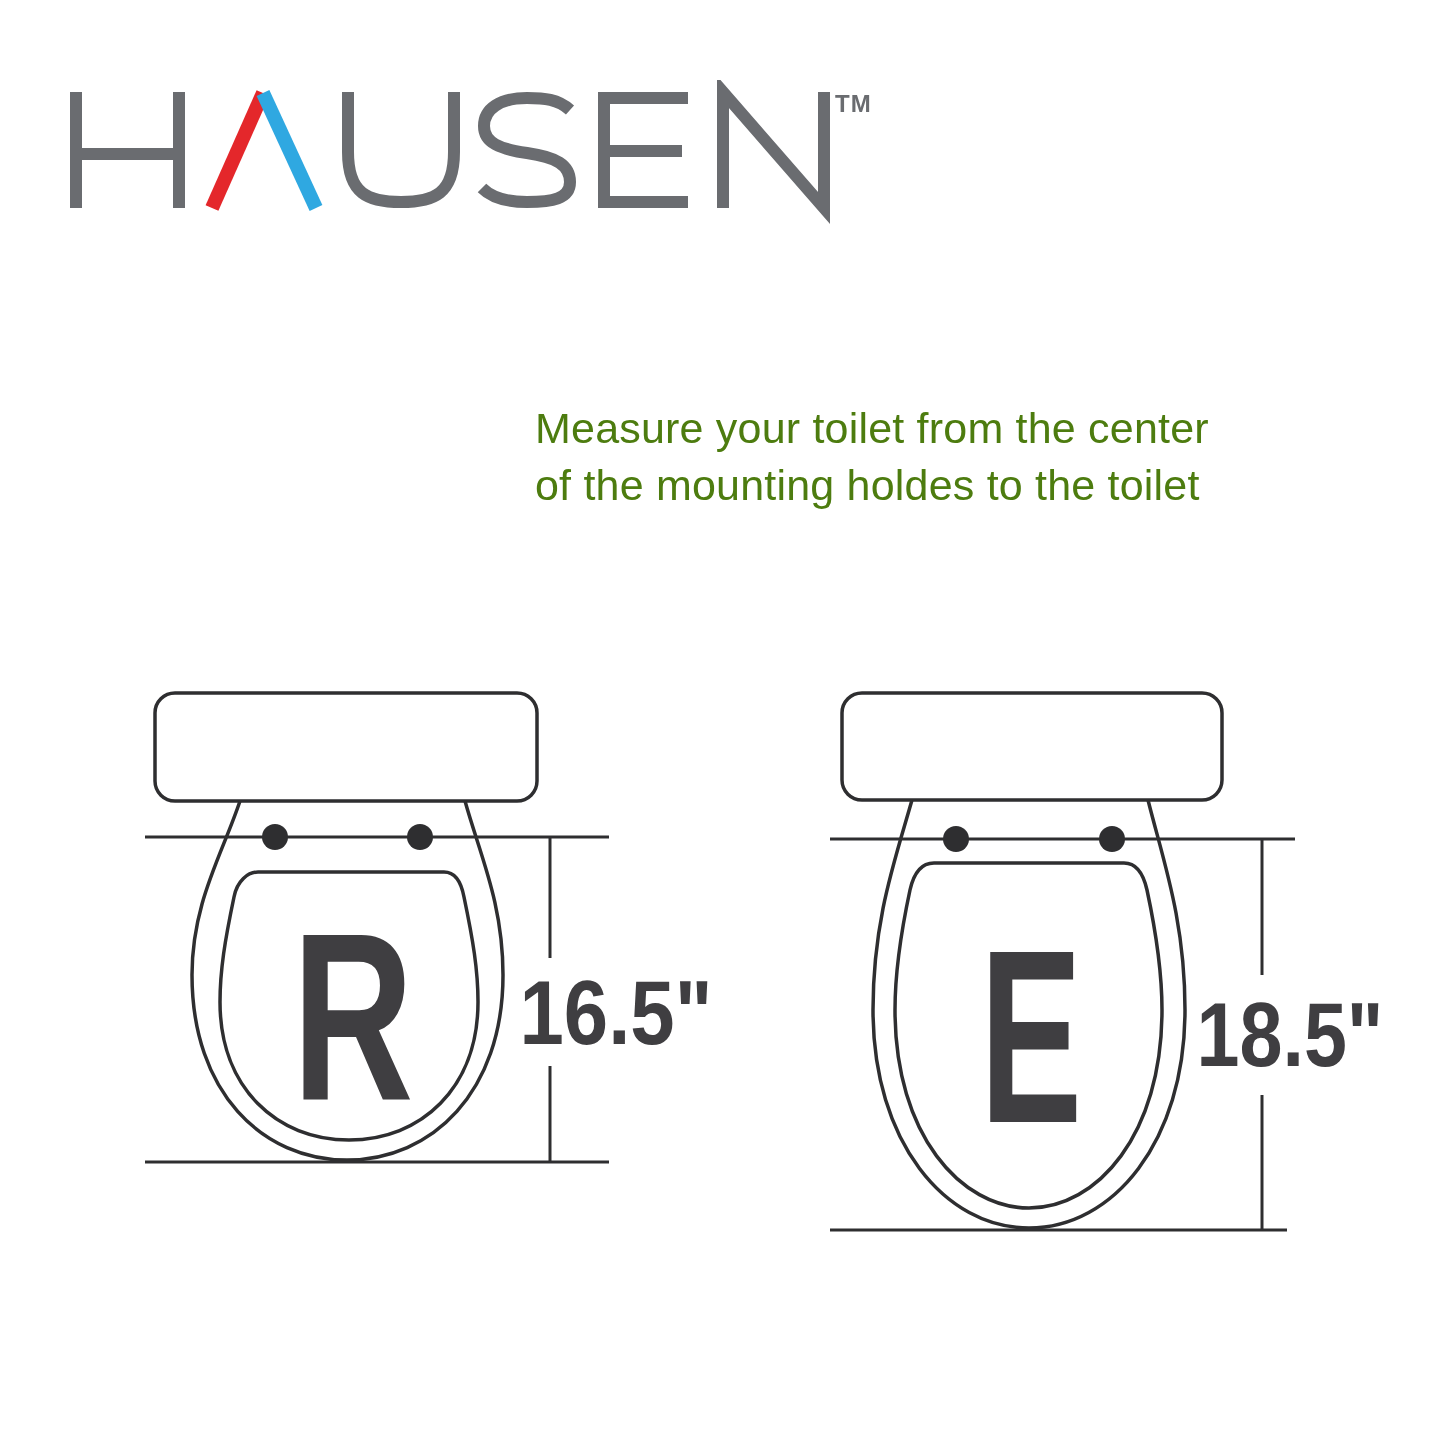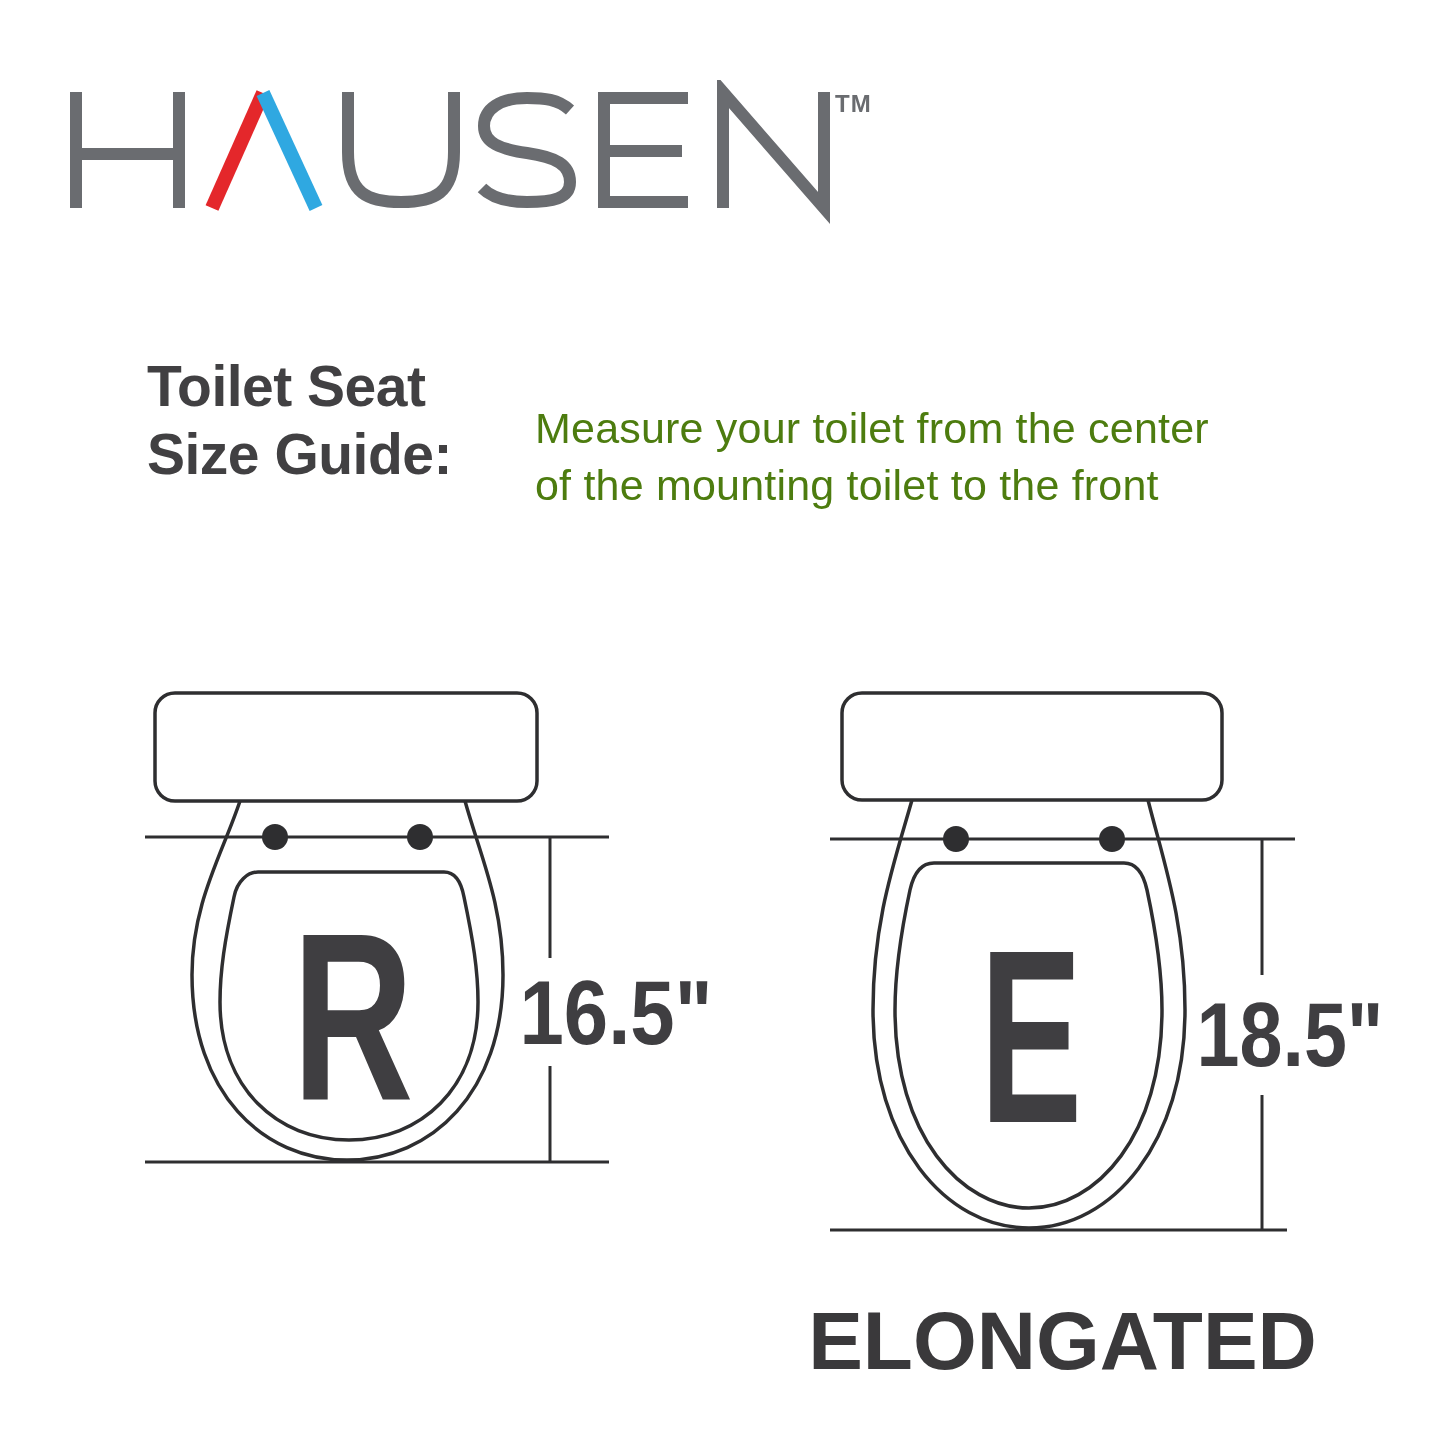--- a/index.html
+++ b/index.html
@@ -62,10 +62,6 @@
     <text x="835" y="112" font-size="24" font-weight="bold" fill="#6a6c70" letter-spacing="1">TM</text>
   </svg>
 
-  <div id="heading" class="abs">
-    <div>Toilet Seat</div>
-    <div>Size Guide:</div>
-  </div>
 
   <div id="description" class="abs">
     <div>Measure your toilet from the center</div>

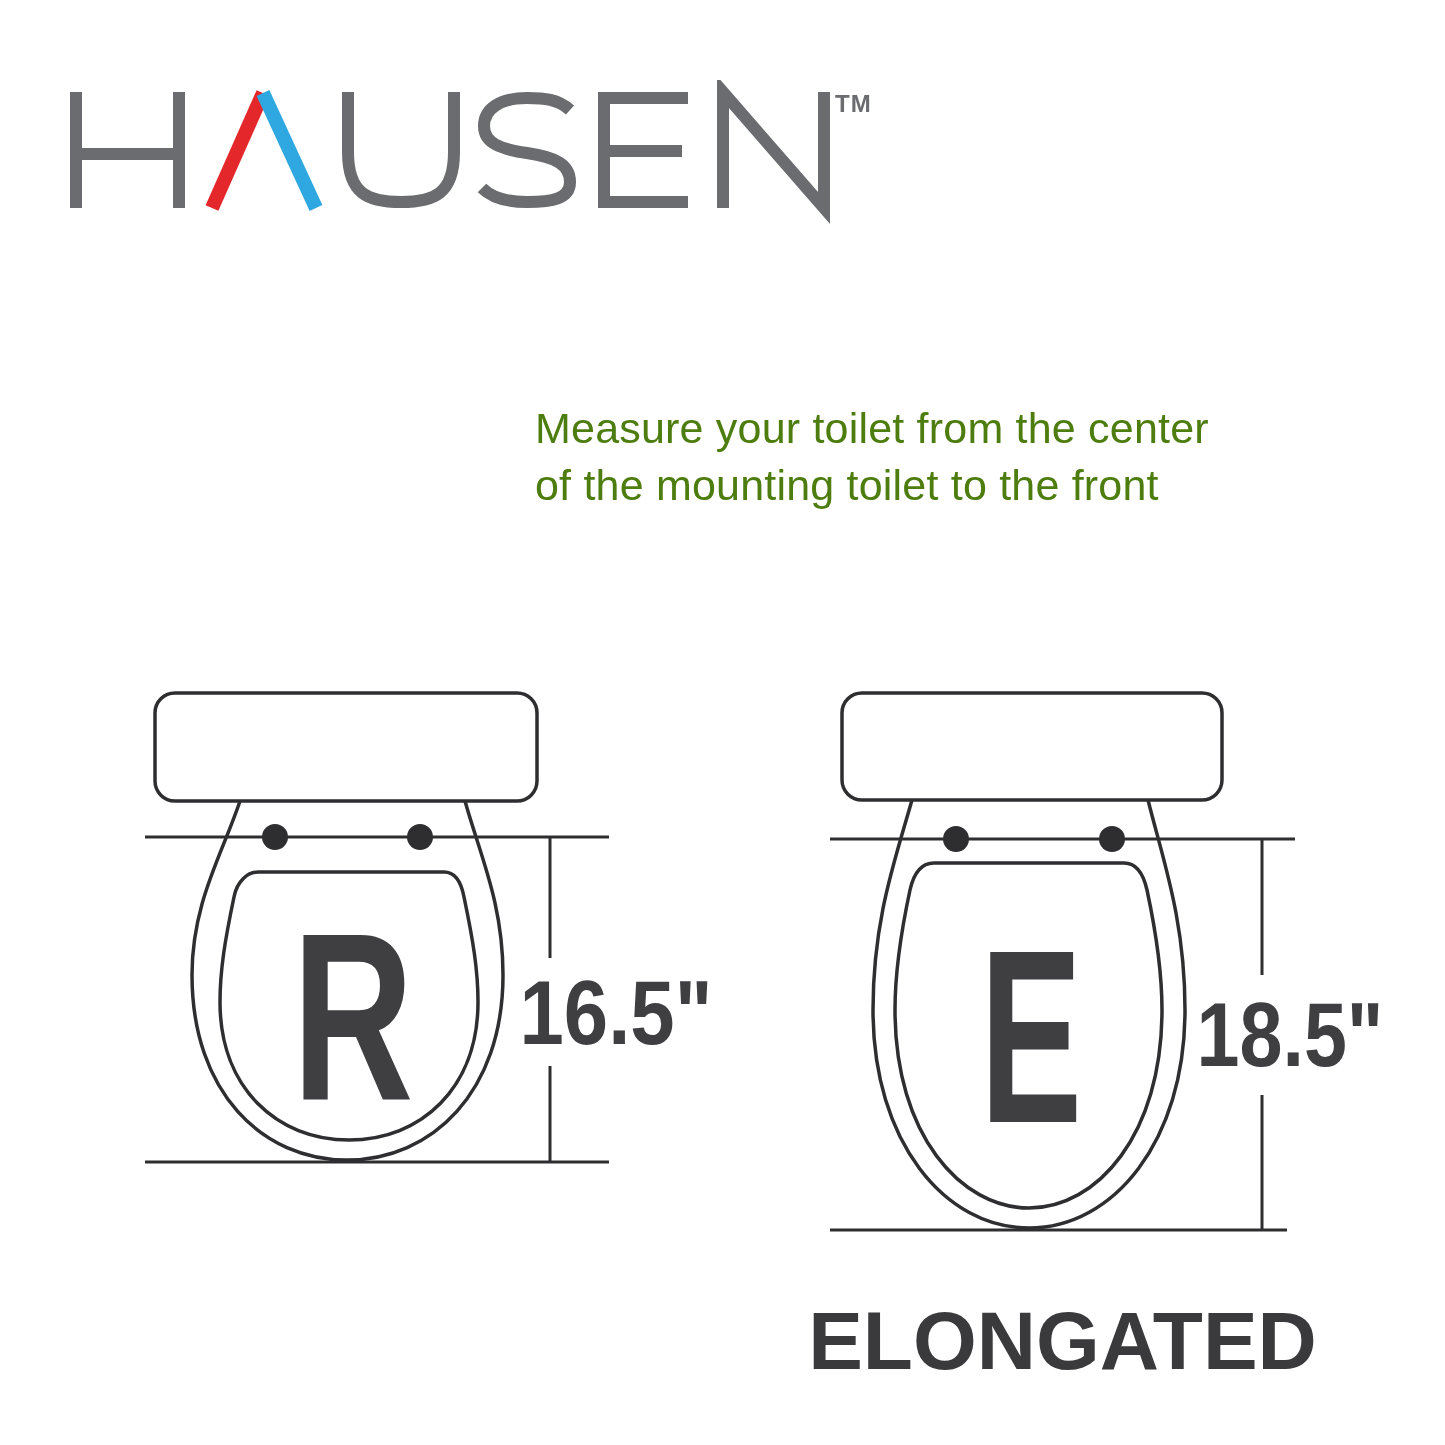--- a/index.html
+++ b/index.html
@@ -65,7 +65,7 @@
 
   <div id="description" class="abs">
     <div>Measure your toilet from the center</div>
-    <div>of the mounting toilet to the front</div>
+    <div>of the mounting holdes to the toilet</div>
   </div>
 
   <svg class="abs" style="left:130px;top:680px;" width="620" height="500" viewBox="130 680 620 500">

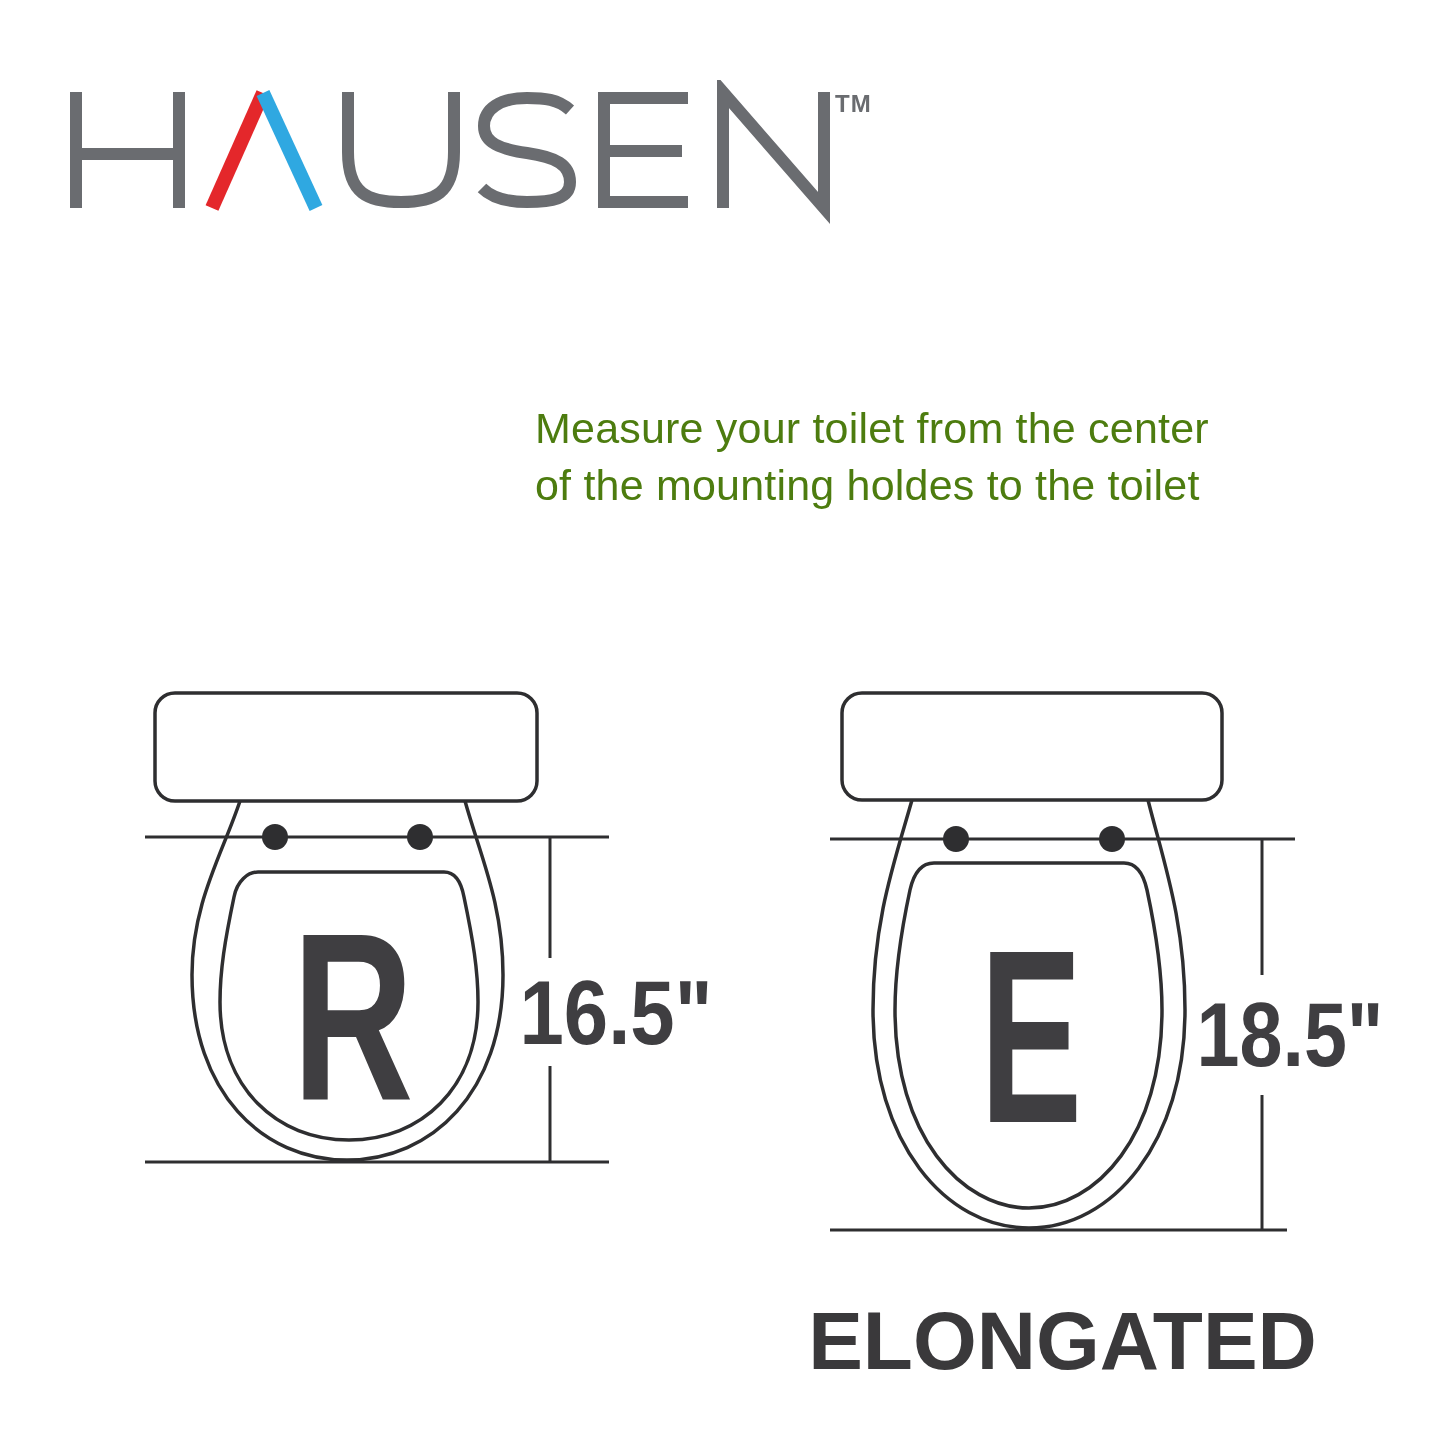--- a/index.html
+++ b/index.html
@@ -115,7 +115,6 @@
   </svg>
 
 
-  <div id="label-elongated" class="abs seat-label">ELONGATED</div>
 
 </div>
 

